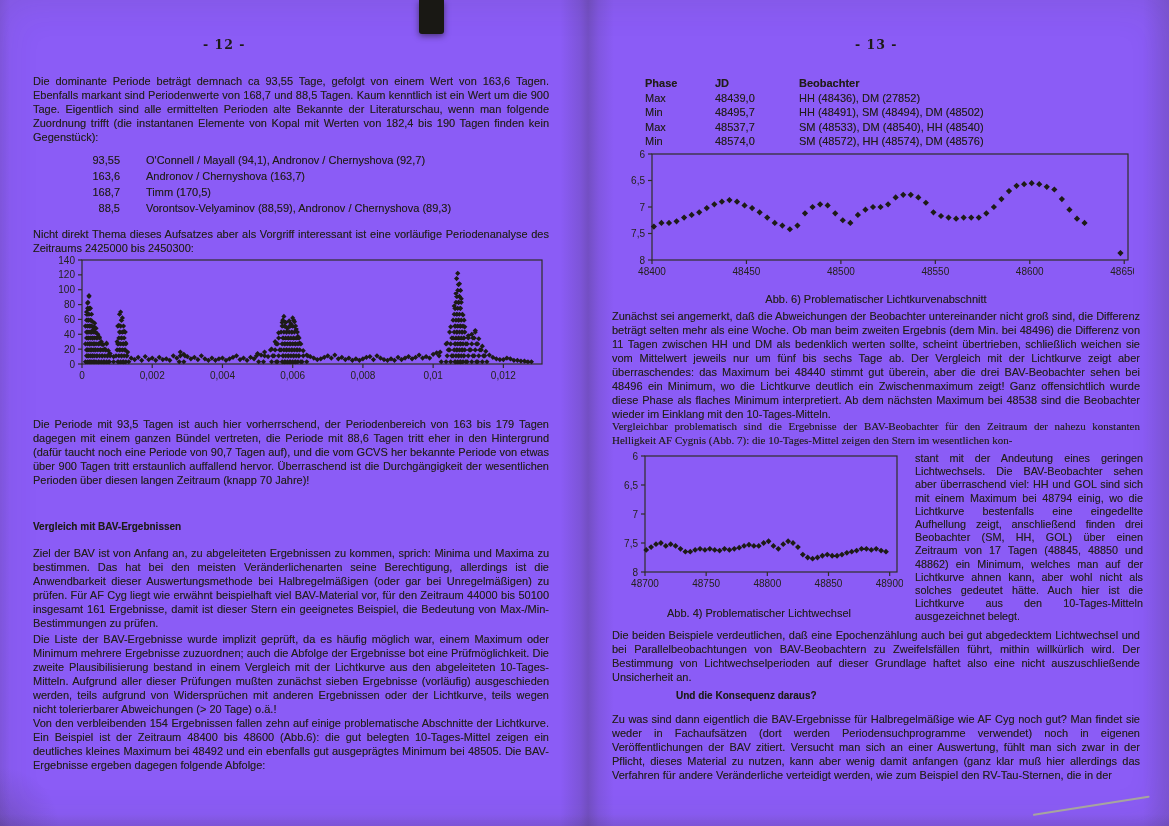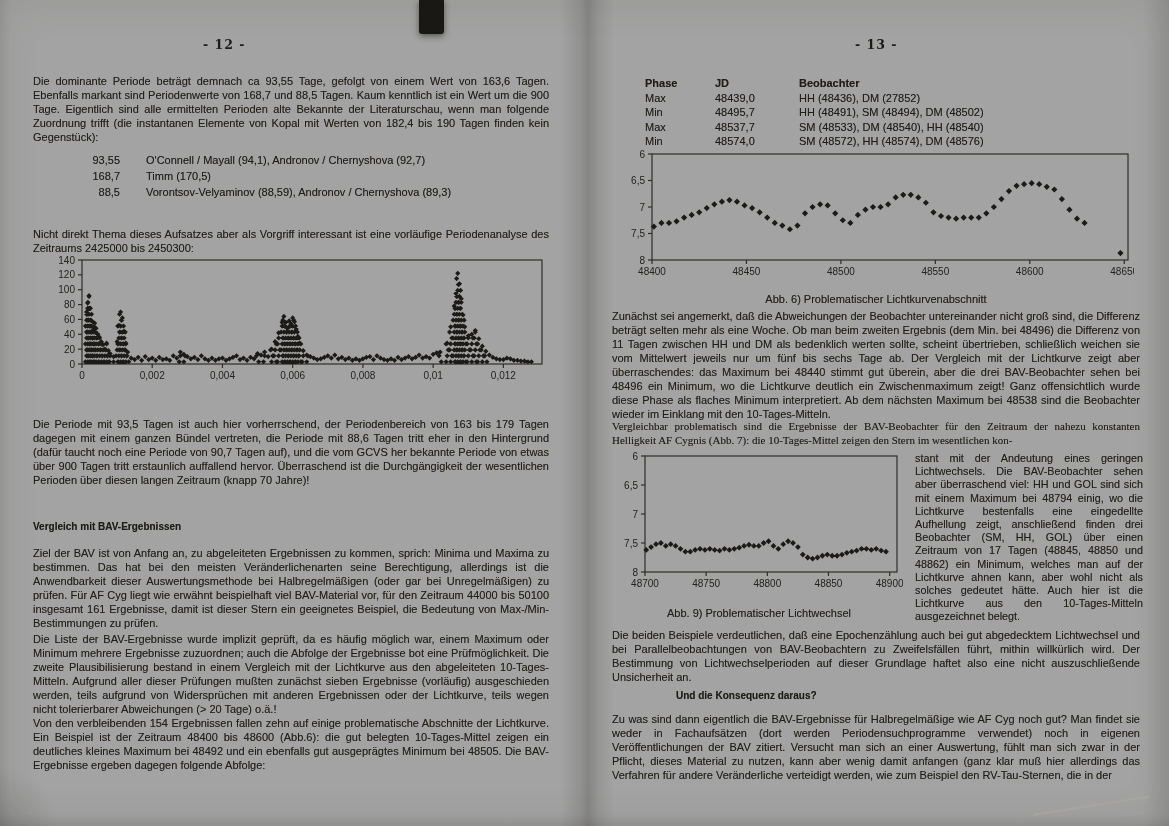--- a/index.html
+++ b/index.html
@@ -3,7 +3,7 @@
 <meta charset="utf-8">
 <style>
   html,body{margin:0;padding:0;background:#d8d7d3;}
-  .scan{position:relative;width:1169px;height:826px;background:#a3a3a3;overflow:hidden;
+  .scan{position:relative;width:1169px;height:826px;background:#8b5cf6;overflow:hidden;
         font-family:"Liberation Sans",sans-serif;color:#201d18;
         box-shadow:inset 0 0 40px rgba(60,55,45,.12);}
   .pageno{position:absolute;font-family:"DejaVu Serif",serif;font-size:12.5px;font-weight:bold;letter-spacing:1px;color:#1c1a16;}

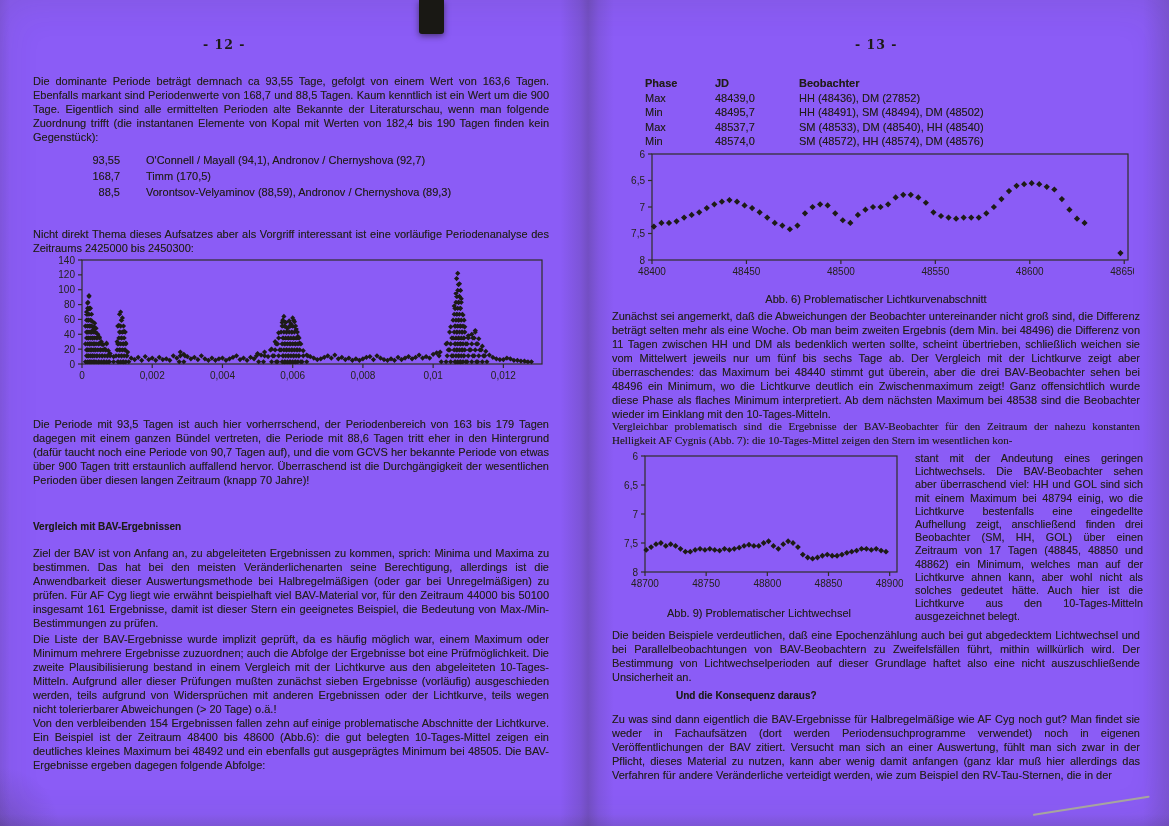--- a/index.html
+++ b/index.html
@@ -52,6 +52,11 @@
           <span>O'Connell / Mayall (94,1), Andronov / Chernyshova (92,7)</span>
         </div>
         <div class="row">
+          <span class="val">163,6</span>
+          <span></span>
+          <span>Andronov / Chernyshova (163,7)</span>
+        </div>
+        <div class="row">
           <span class="val">168,7</span>
           <span></span>
           <span>Timm (170,5)</span>

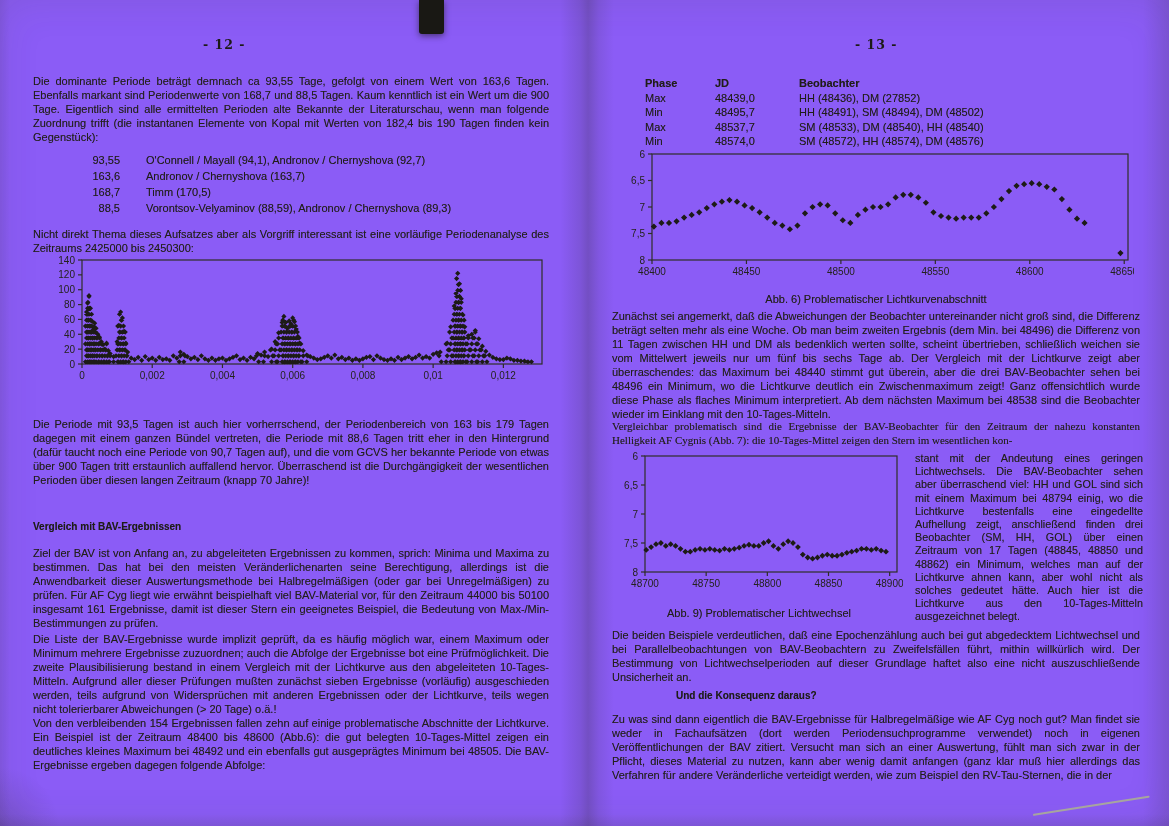--- a/index.html
+++ b/index.html
@@ -208,7 +208,7 @@
           <text x="23" y="125.5" text-anchor="end" font-size="10">8</text>
           <path d="M 31.223300970873787 97.06 L 34.123300970873785 99.96000000000001 L 31.223300970873787 102.86000000000001 L 28.323300970873788 99.96000000000001 Z M 36.116504854368934 94.16000000000001 L 39.01650485436893 97.06000000000002 L 36.116504854368934 99.96000000000002 L 33.216504854368935 97.06000000000002 Z M 41.009708737864074 91.25999999999996 L 43.90970873786407 94.15999999999997 L 41.009708737864074 97.05999999999997 L 38.109708737864075 94.15999999999997 Z M 45.90291262135922 90.1 L 48.80291262135922 93 L 45.90291262135922 95.9 L 43.00291262135922 93 Z M 50.79611650485437 92.99999999999999 L 53.696116504854366 95.89999999999999 L 50.79611650485437 98.8 L 47.89611650485437 95.89999999999999 Z M 55.689320388349515 91.25999999999996 L 58.58932038834951 94.15999999999997 L 55.689320388349515 97.05999999999997 L 52.789320388349516 94.15999999999997 Z M 60.58252427184466 92.99999999999999 L 63.48252427184466 95.89999999999999 L 60.58252427184466 98.8 L 57.68252427184466 95.89999999999999 Z M 65.4757281553398 95.89999999999998 L 68.3757281553398 98.79999999999998 L 65.4757281553398 101.69999999999999 L 62.575728155339796 98.79999999999998 Z M 70.36893203883496 98.80000000000001 L 73.26893203883496 101.70000000000002 L 70.36893203883496 104.60000000000002 L 67.46893203883495 101.70000000000002 Z M 75.26213592233009 98.80000000000001 L 78.1621359223301 101.70000000000002 L 75.26213592233009 104.60000000000002 L 72.36213592233008 101.70000000000002 Z M 80.15533980582524 97.06 L 83.05533980582524 99.96000000000001 L 80.15533980582524 102.86000000000001 L 77.25533980582523 99.96000000000001 Z M 85.04854368932038 95.89999999999998 L 87.94854368932039 98.79999999999998 L 85.04854368932038 101.69999999999999 L 82.14854368932038 98.79999999999998 Z M 89.94174757281553 97.06 L 92.84174757281554 99.96000000000001 L 89.94174757281553 102.86000000000001 L 87.04174757281552 99.96000000000001 Z M 94.83495145631068 95.89999999999998 L 97.73495145631068 98.79999999999998 L 94.83495145631068 101.69999999999999 L 91.93495145631067 98.79999999999998 Z M 99.72815533980582 97.06 L 102.62815533980583 99.96000000000001 L 99.72815533980582 102.86000000000001 L 96.82815533980582 99.96000000000001 Z M 104.62135922330097 97.63999999999999 L 107.52135922330098 100.53999999999999 L 104.62135922330097 103.44 L 101.72135922330096 100.53999999999999 Z M 109.51456310679612 95.89999999999998 L 112.41456310679612 98.79999999999998 L 109.51456310679612 101.69999999999999 L 106.61456310679611 98.79999999999998 Z M 114.40776699029126 97.06 L 117.30776699029127 99.96000000000001 L 114.40776699029126 102.86000000000001 L 111.50776699029126 99.96000000000001 Z M 119.30097087378641 95.89999999999998 L 122.20097087378642 98.79999999999998 L 119.30097087378641 101.69999999999999 L 116.4009708737864 98.79999999999998 Z M 124.19417475728156 94.74 L 127.09417475728156 97.64 L 124.19417475728156 100.54 L 121.29417475728155 97.64 Z M 129.0873786407767 92.99999999999999 L 131.9873786407767 95.89999999999999 L 129.0873786407767 98.8 L 126.1873786407767 95.89999999999999 Z M 133.98058252427182 91.84 L 136.88058252427183 94.74000000000001 L 133.98058252427182 97.64000000000001 L 131.08058252427182 94.74000000000001 Z M 138.873786407767 92.99999999999999 L 141.773786407767 95.89999999999999 L 138.873786407767 98.8 L 135.973786407767 95.89999999999999 Z M 143.76699029126215 92.99999999999999 L 146.66699029126215 95.89999999999999 L 143.76699029126215 98.8 L 140.86699029126214 95.89999999999999 Z M 148.6601941747573 90.1 L 151.5601941747573 93 L 148.6601941747573 95.9 L 145.7601941747573 93 Z M 153.5533980582524 88.35999999999999 L 156.45339805825242 91.25999999999999 L 153.5533980582524 94.16 L 150.6533980582524 91.25999999999999 Z M 158.44660194174756 92.99999999999999 L 161.34660194174756 95.89999999999999 L 158.44660194174756 98.8 L 155.54660194174755 95.89999999999999 Z M 163.3398058252427 95.89999999999998 L 166.2398058252427 98.79999999999998 L 163.3398058252427 101.69999999999999 L 160.4398058252427 98.79999999999998 Z M 168.23300970873785 91.25999999999996 L 171.13300970873786 94.15999999999997 L 168.23300970873785 97.05999999999997 L 165.33300970873785 94.15999999999997 Z M 173.126213592233 88.35999999999999 L 176.026213592233 91.25999999999999 L 173.126213592233 94.16 L 170.226213592233 91.25999999999999 Z M 178.01941747572815 90.1 L 180.91941747572815 93 L 178.01941747572815 95.9 L 175.11941747572814 93 Z M 182.9126213592233 94.16000000000001 L 185.8126213592233 97.06000000000002 L 182.9126213592233 99.96000000000002 L 180.0126213592233 97.06000000000002 Z M 187.80582524271847 101.7 L 190.70582524271848 104.60000000000001 L 187.80582524271847 107.50000000000001 L 184.90582524271846 104.60000000000001 Z M 192.69902912621362 104.6 L 195.59902912621362 107.5 L 192.69902912621362 110.4 L 189.7990291262136 107.5 Z M 197.59223300970874 105.75999999999996 L 200.49223300970874 108.65999999999997 L 197.59223300970874 111.55999999999997 L 194.69223300970873 108.65999999999997 Z M 202.48543689320388 104.6 L 205.3854368932039 107.5 L 202.48543689320388 110.4 L 199.58543689320388 107.5 Z M 207.37864077669903 102.85999999999999 L 210.27864077669904 105.75999999999999 L 207.37864077669903 108.66 L 204.47864077669902 105.75999999999999 Z M 212.27184466019418 101.7 L 215.17184466019418 104.60000000000001 L 212.27184466019418 107.50000000000001 L 209.37184466019417 104.60000000000001 Z M 217.16504854368932 102.85999999999999 L 220.06504854368933 105.75999999999999 L 217.16504854368932 108.66 L 214.26504854368932 105.75999999999999 Z M 222.05825242718447 102.85999999999999 L 224.95825242718448 105.75999999999999 L 222.05825242718447 108.66 L 219.15825242718446 105.75999999999999 Z M 226.95145631067962 101.7 L 229.85145631067962 104.60000000000001 L 226.95145631067962 107.50000000000001 L 224.0514563106796 104.60000000000001 Z M 231.84466019417476 99.96 L 234.74466019417477 102.86 L 231.84466019417476 105.76 L 228.94466019417476 102.86 Z M 236.73786407766988 98.80000000000001 L 239.6378640776699 101.70000000000002 L 236.73786407766988 104.60000000000002 L 233.83786407766988 101.70000000000002 Z M 241.63106796116503 97.63999999999999 L 244.53106796116504 100.53999999999999 L 241.63106796116503 103.44 L 238.73106796116502 100.53999999999999 Z M 246.52427184466018 95.89999999999998 L 249.42427184466018 98.79999999999998 L 246.52427184466018 101.69999999999999 L 243.62427184466017 98.79999999999998 Z M 251.41747572815535 95.89999999999998 L 254.31747572815536 98.79999999999998 L 251.41747572815535 101.69999999999999 L 248.51747572815535 98.79999999999998 Z M 256.31067961165047 97.06 L 259.21067961165045 99.96000000000001 L 256.31067961165047 102.86000000000001 L 253.41067961165047 99.96000000000001 Z M 261.20388349514565 95.89999999999998 L 264.1038834951456 98.79999999999998 L 261.20388349514565 101.69999999999999 L 258.30388349514567 98.79999999999998 Z M 266.0970873786408 97.63999999999999 L 268.9970873786408 100.53999999999999 L 266.0970873786408 103.44 L 263.19708737864084 100.53999999999999 Z M 270.99029126213594 98.80000000000001 L 273.8902912621359 101.70000000000002 L 270.99029126213594 104.60000000000002 L 268.09029126213596 101.70000000000002 Z " fill="#1d1b17"></path>
         </svg>
-      <figcaption class="figcap">Abb. 9) Problematischer Lichtwechsel</figcaption>
+      <figcaption class="figcap">Abb. 4) Problematischer Lichtwechsel</figcaption>
     </figure>
 
     <p class="para" style="left:915px;top:452px;width:228px;font-size:10.8px;line-height:13.2px;">stant mit der Andeutung eines geringen Lichtwechsels. Die BAV-Beobachter sehen aber überraschend viel: HH und GOL sind sich mit einem Maximum bei 48794 einig, wo die Lichtkurve bestenfalls eine eingedellte Aufhellung zeigt, anschließend finden drei Beobachter (SM, HH, GOL) über einen Zeitraum von 17 Tagen (48845, 48850 und 48862) ein Minimum, welches man auf der Lichtkurve ahnen kann, aber wohl nicht als solches gedeutet hätte. Auch hier ist die Lichtkurve aus den 10-Tages-Mitteln ausgezeichnet belegt.</p>

